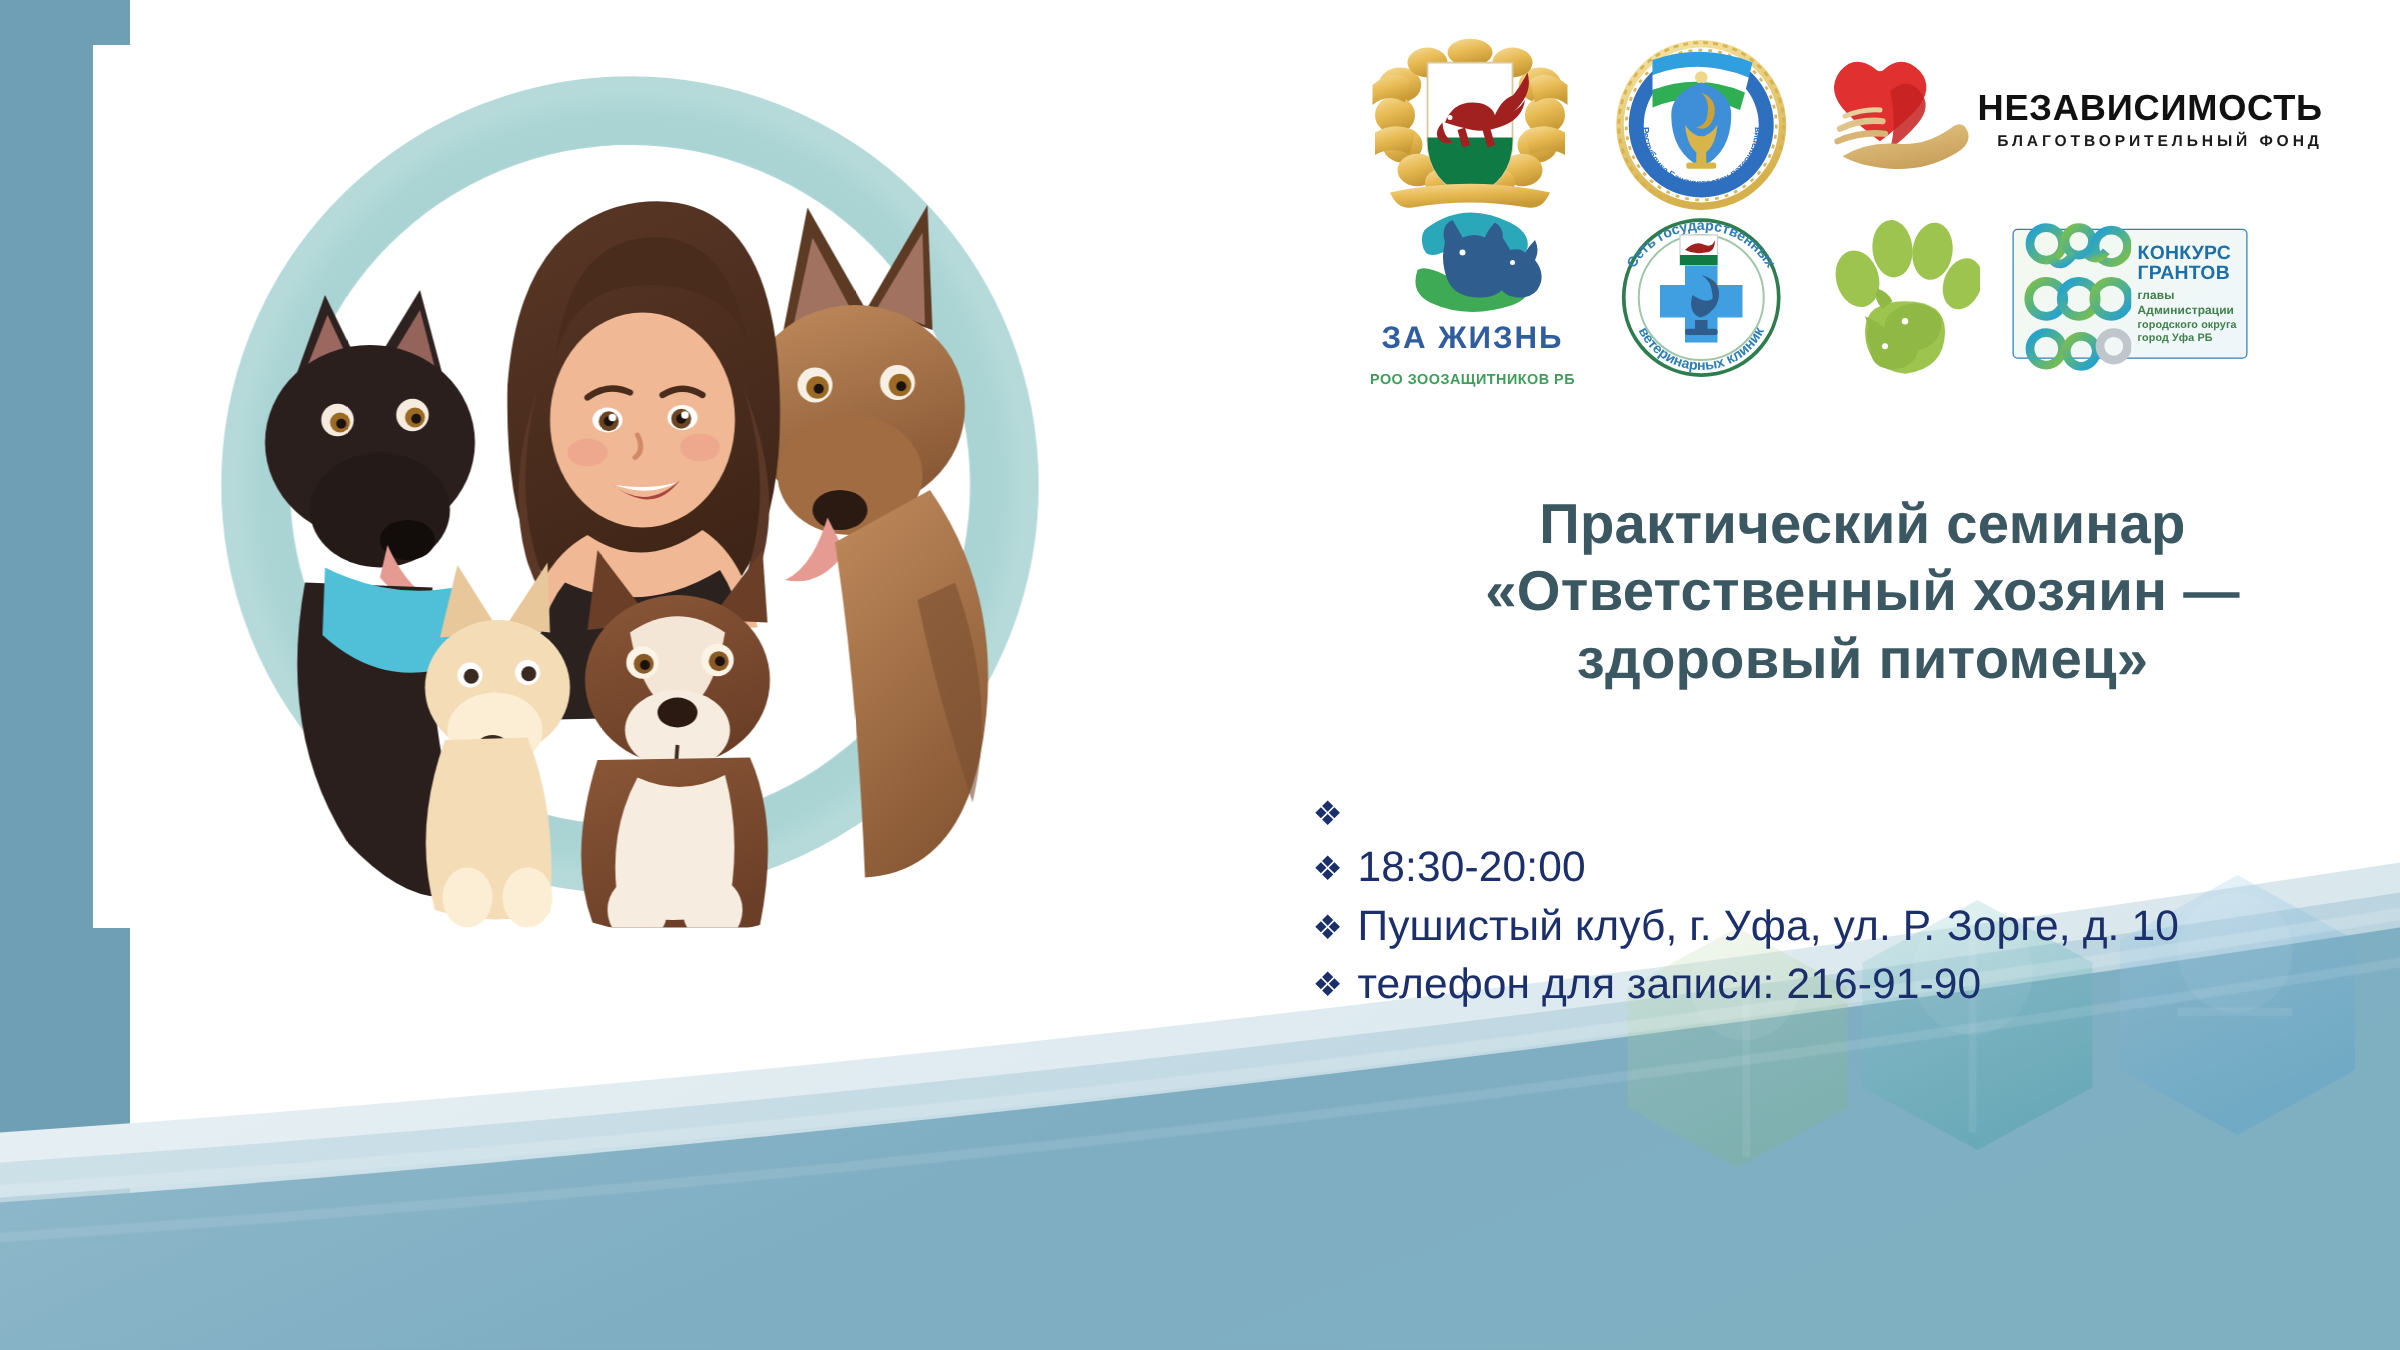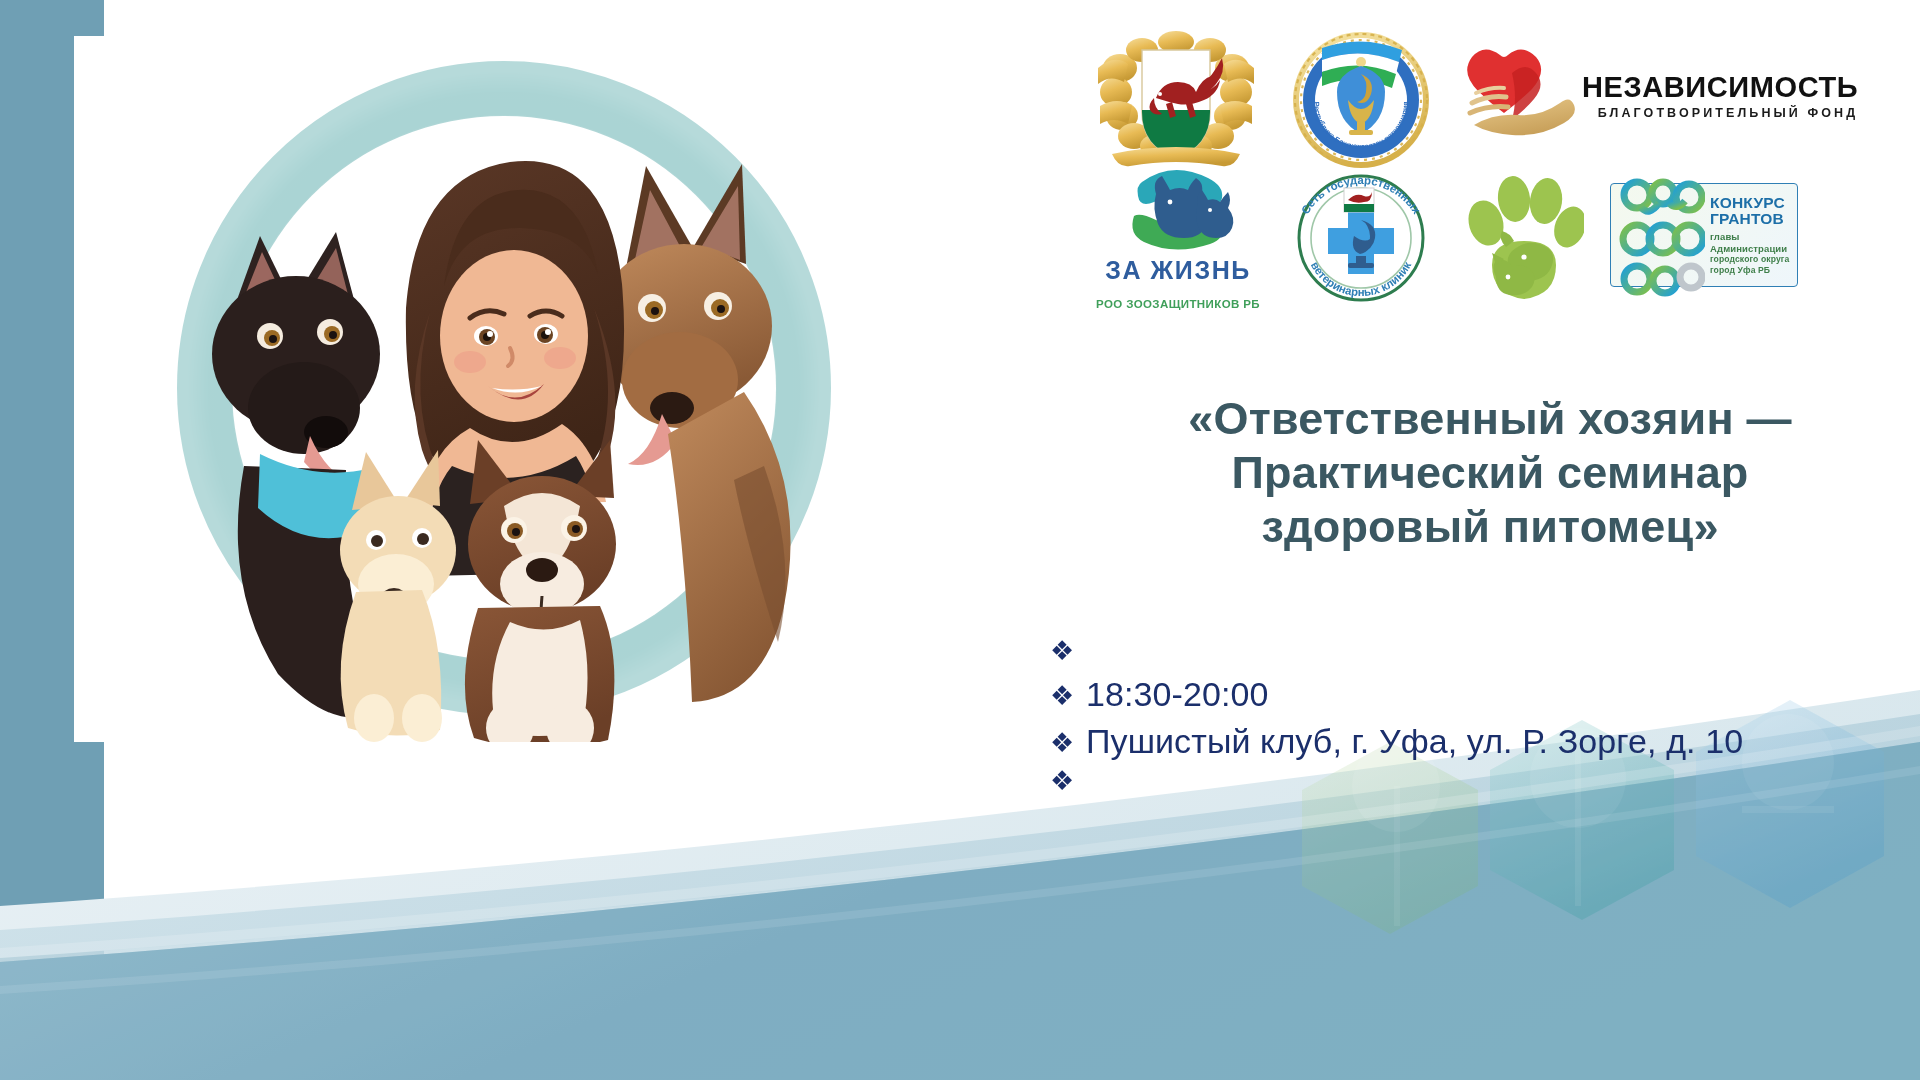--- a/index.html
+++ b/index.html
@@ -521,8 +521,8 @@
   </div>
 
   <div class="headline">
+    <div>Практический семинар</div>
     <div>«Ответственный хозяин —</div>
-    <div>Практический семинар</div>
     <div>здоровый питомец»</div>
   </div>
 

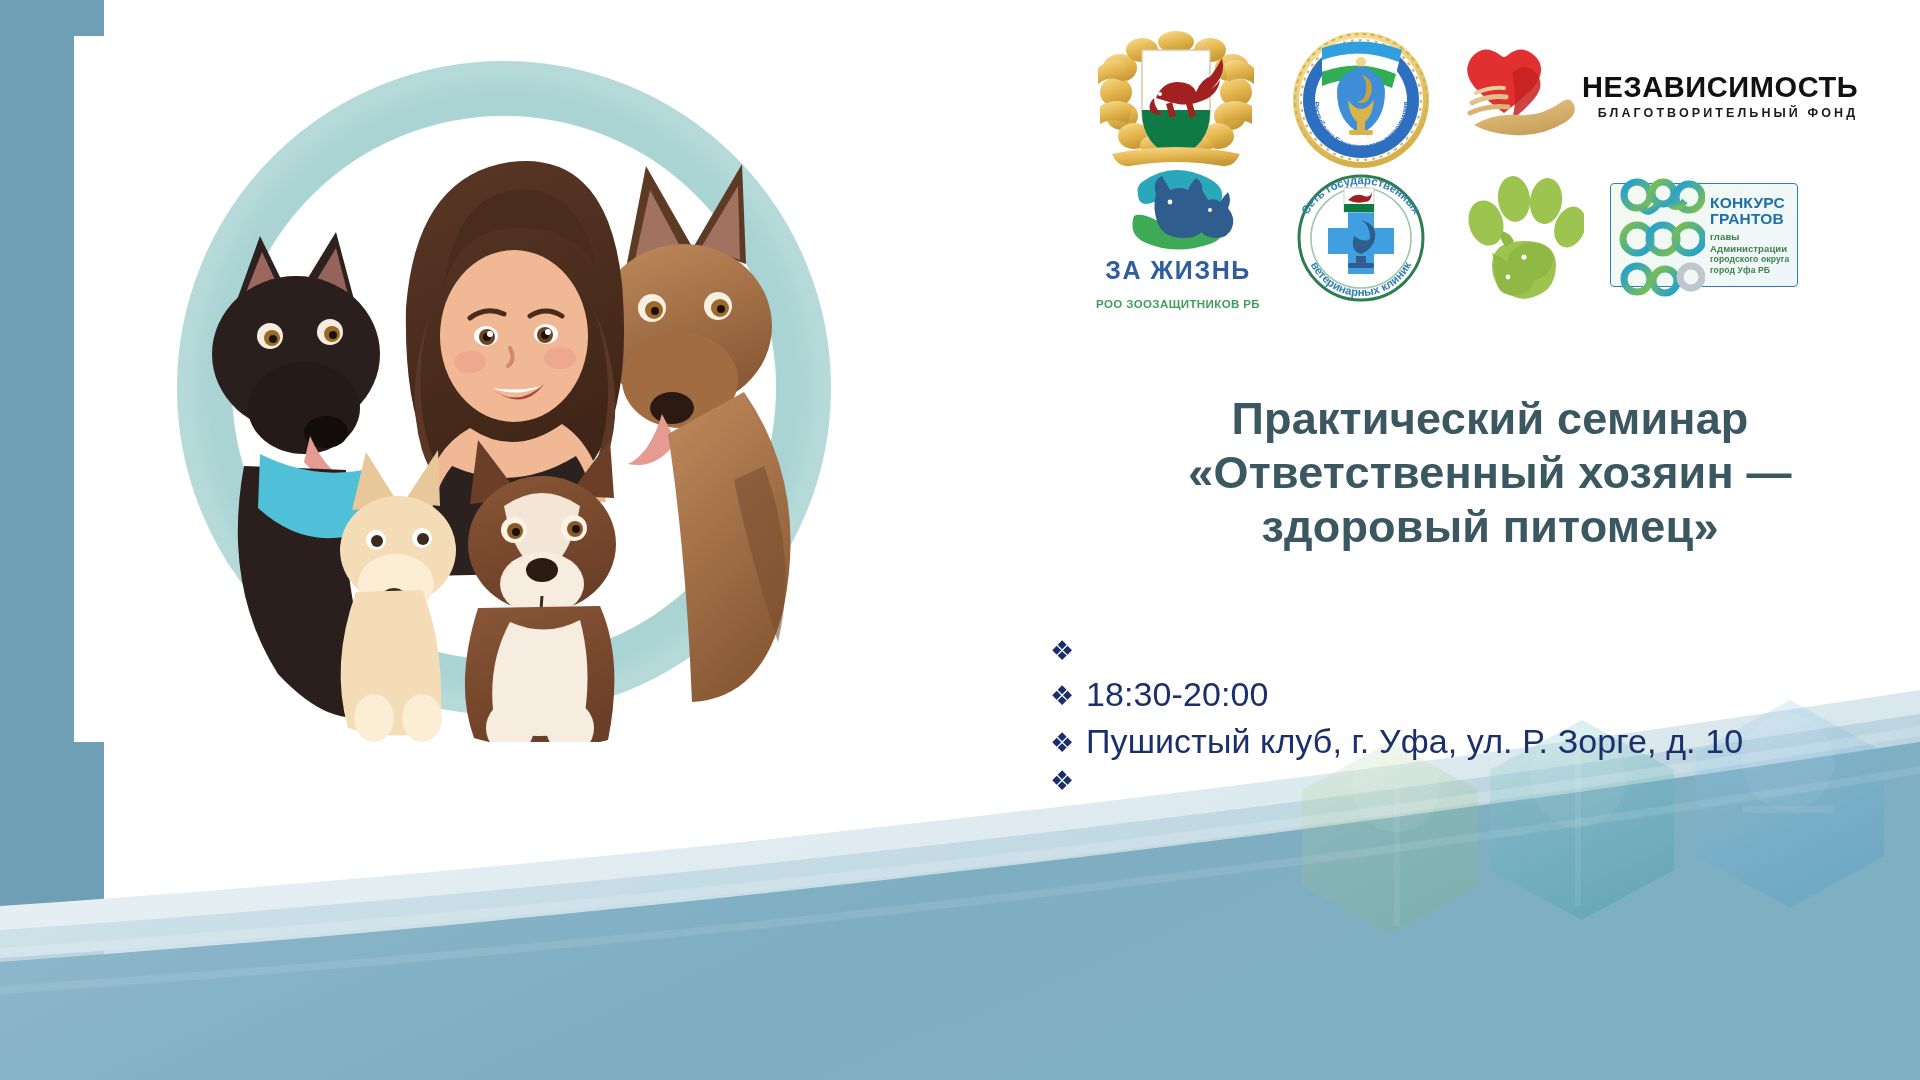--- a/index.html
+++ b/index.html
@@ -540,6 +540,7 @@
     </div>
     <div class="detail-item">
       <span class="bullet">❖</span>
+      <span>телефон для записи: 216-91-90</span>
     </div>
   </div>
 

